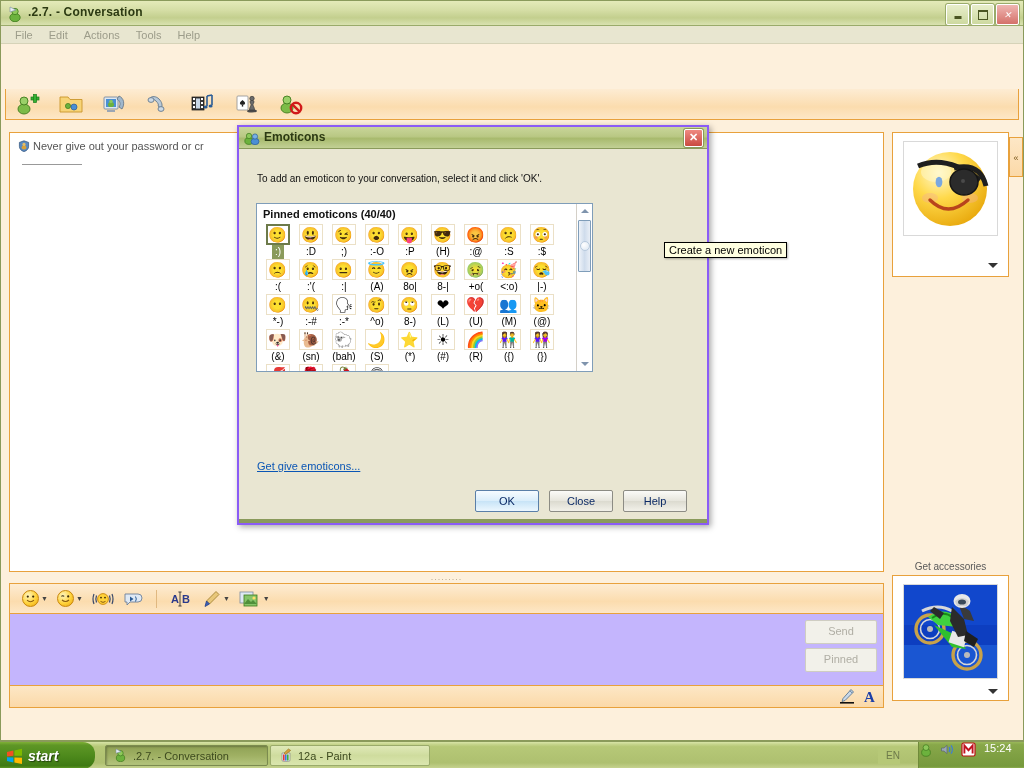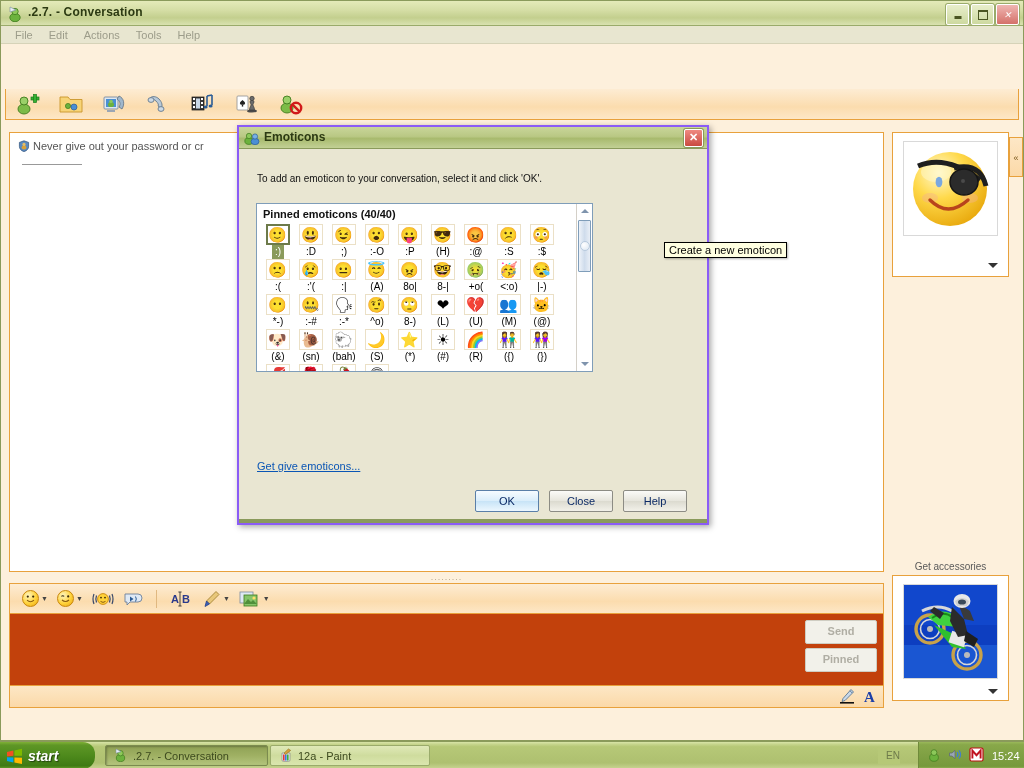--- a/index.html
+++ b/index.html
@@ -116,9 +116,8 @@
   
   #input-box{
     position:absolute;left:8px;top:613px;width:875px;height:72px;
-    background:#c2410c;border:1px solid #e8a13c;border-top:none;
-    box-sizing:border-box;
-    font-weight:bold;
+    background:#c4b5fd;border:1px solid #e8a13c;border-top:none;
+    box-sizing:border-box;
   }
   #send-col{position:absolute;right:8px;top:6px;width:70px;}
   .sendbtn{

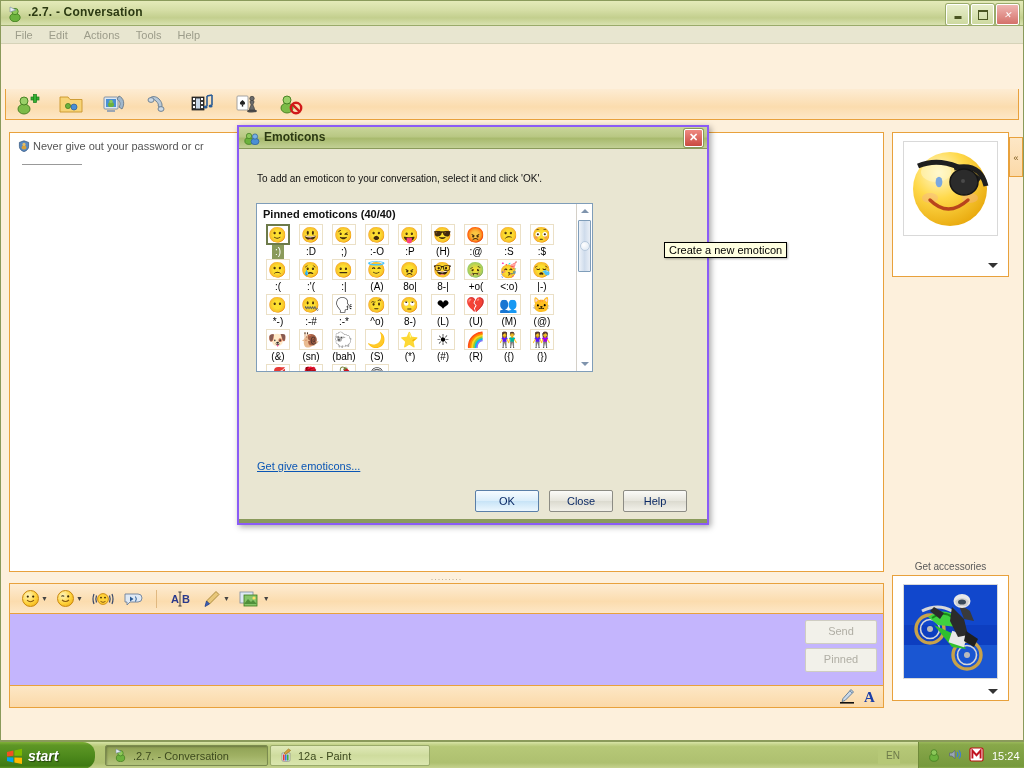--- a/index.html
+++ b/index.html
@@ -330,7 +330,7 @@
     position:absolute;right:0;top:0;height:27px;width:106px;
     background:linear-gradient(to bottom,#9ab85a 0%,#88a84a 10%,#7fa043 50%,#76993c 90%,#9ab85a 100%);
     border-left:1px solid #6f8a3a;
-    display:flex;align-items:center;gap:6px;padding-left:8px;box-sizing:border-box;
+    display:flex;gap:6px;box-sizing:border-box;
   }
   #tray .clock{font-size:11px;color:#fff;margin-left:2px;}
   #lang{

